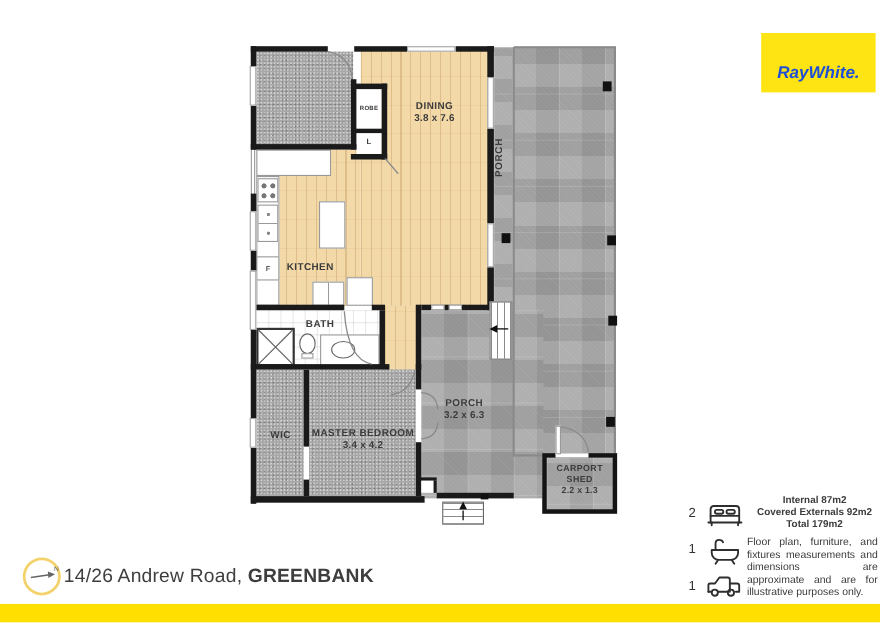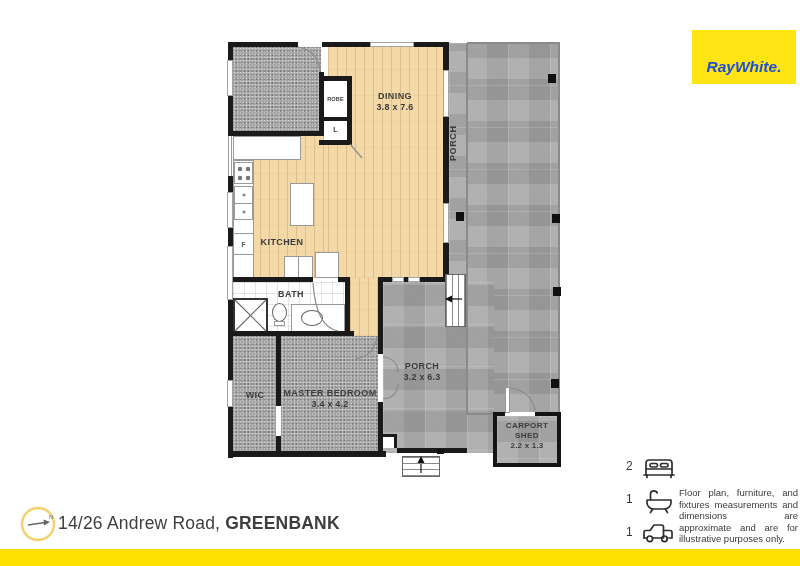--- a/index.html
+++ b/index.html
@@ -230,6 +230,11 @@
     <circle cx="23.5" cy="18.8" r="2.8"></circle>
   </svg>
 
+  <div class="areas">
+    <div>Internal 87m2</div>
+    <div>Covered Externals 92m2</div>
+    <div>Total 179m2</div>
+  </div>
   <div class="disc">Floor plan, furniture, and fixtures measurements and dimensions are approximate and are for illustrative purposes only.</div>
 
 </div>

